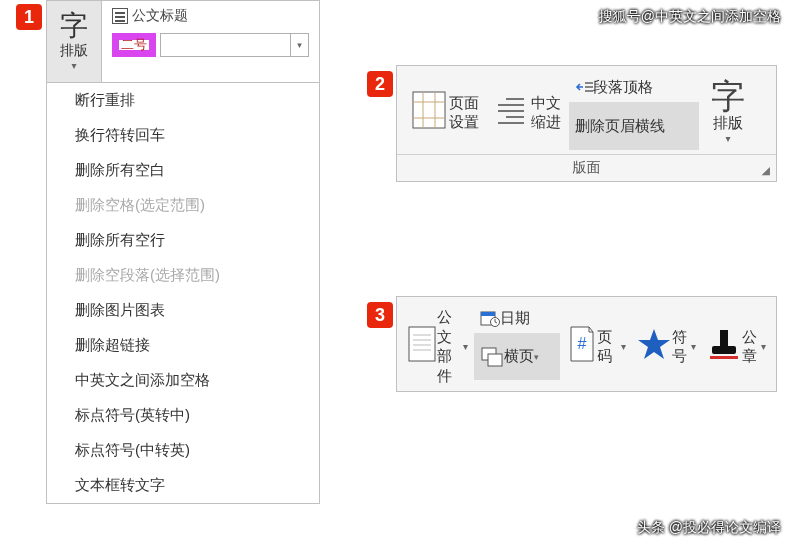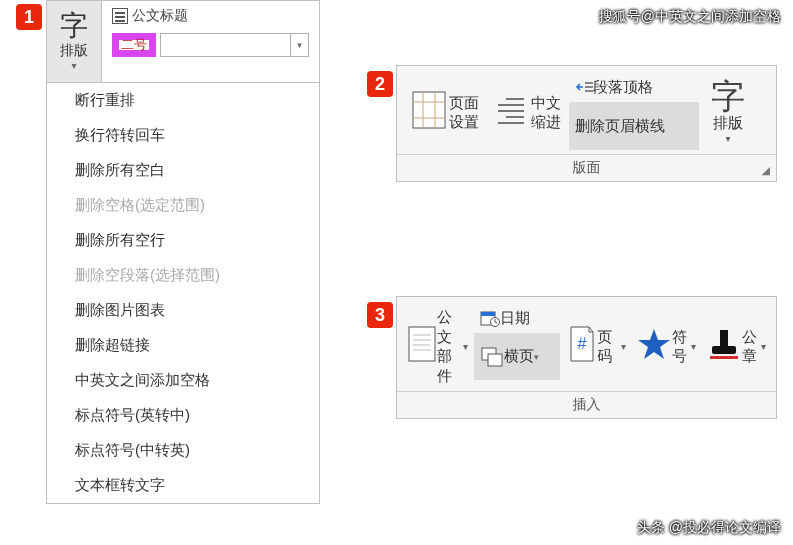--- a/index.html
+++ b/index.html
@@ -358,9 +358,6 @@
       <span style="font-size:10px;color:#666;">▾</span>
     </div>
   </div>
-  <div class="panel-footer">
-    <span>插入</span>
-  </div>
 </div>
 
 </body></html>

